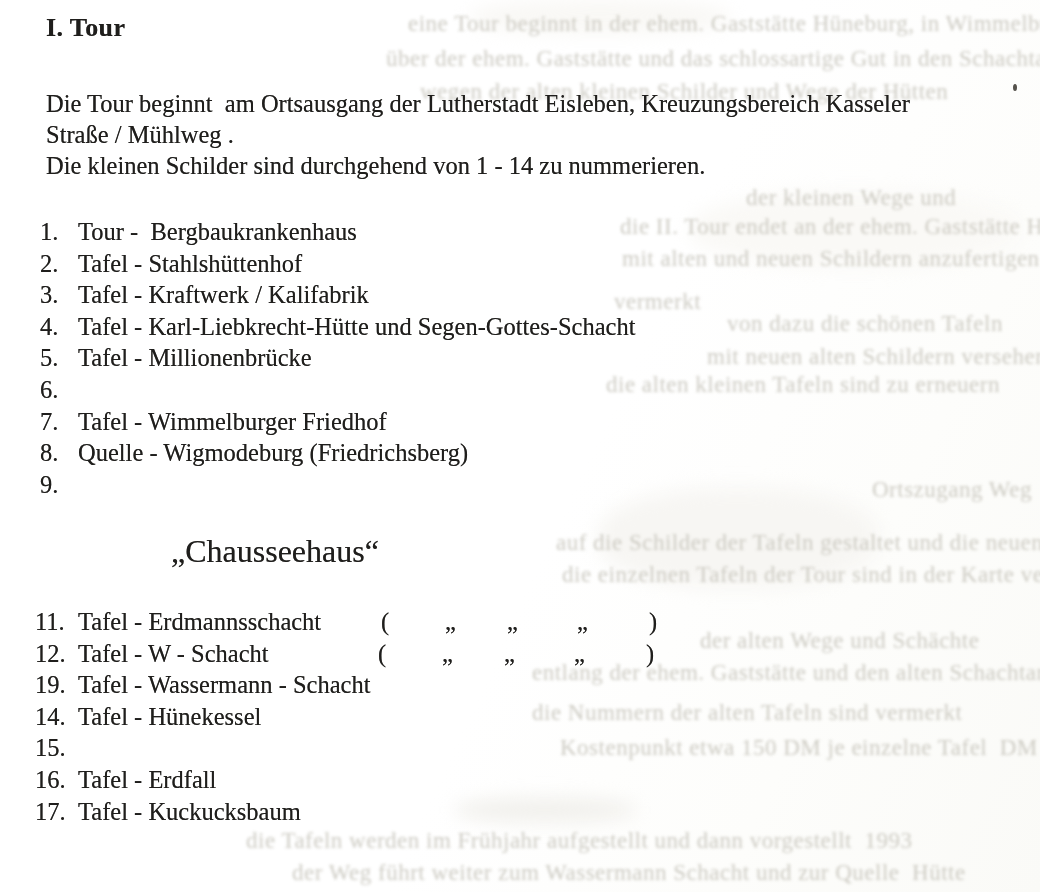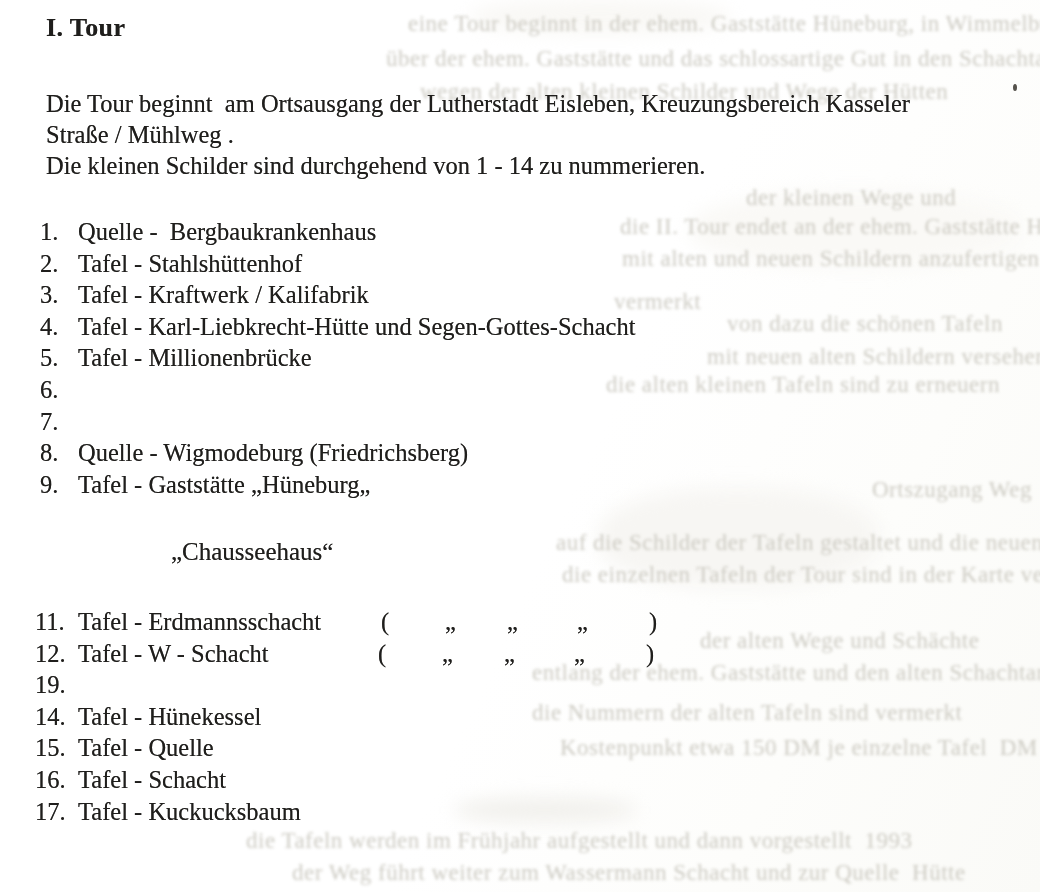--- a/index.html
+++ b/index.html
@@ -79,7 +79,7 @@
     <div class="intro" id="intro"><div>Die Tour beginnt  am Ortsausgang der Lutherstadt Eisleben, Kreuzungsbereich Kasseler</div><div>Straße / Mühlweg .</div><div>Die kleinen Schilder sind durchgehend von 1 - 14 zu nummerieren.</div></div>
 
     <div class="list" id="list-a">
-        <div class="row"><span class="num">1.</span><span class="txt">Quelle -  Bergbaukrankenhaus</span></div>
+        <div class="row"><span class="num">1.</span><span class="txt">Tour -  Bergbaukrankenhaus</span></div>
         <div class="row"><span class="num">2.</span><span class="txt">Tafel - Stahlshüttenhof</span></div>
         <div class="row"><span class="num">3.</span><span class="txt">Tafel - Kraftwerk / Kalifabrik</span></div>
         <div class="row"><span class="num">4.</span><span class="txt">Tafel - Karl-Liebkrecht-Hütte und Segen-Gottes-Schacht</span></div>

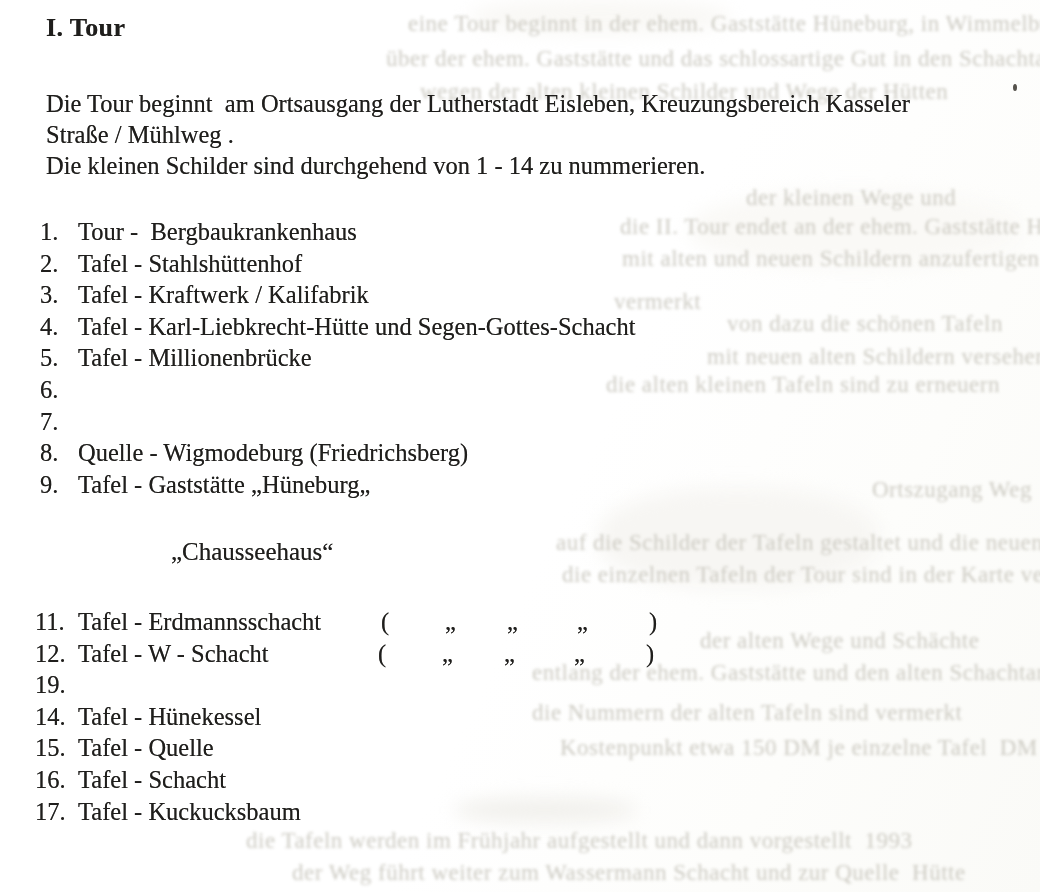--- a/index.html
+++ b/index.html
@@ -85,7 +85,7 @@
         <div class="row"><span class="num">4.</span><span class="txt">Tafel - Karl-Liebkrecht-Hütte und Segen-Gottes-Schacht</span></div>
         <div class="row"><span class="num">5.</span><span class="txt">Tafel - Millionenbrücke</span></div>
         <div class="row"><span class="num">6.</span></div>
-        <div class="row"><span class="num">7.</span></div>
+        <div class="row"><span class="num">7.</span><span class="txt">Tafel - Wimmelburger Friedhof</span></div>
         <div class="row"><span class="num">8.</span><span class="txt">Quelle - Wigmodeburg (Friedrichsberg)</span></div>
         <div class="row"><span class="num">9.</span><span class="txt">Tafel - Gaststätte „Hüneburg„</span></div>
       </div>

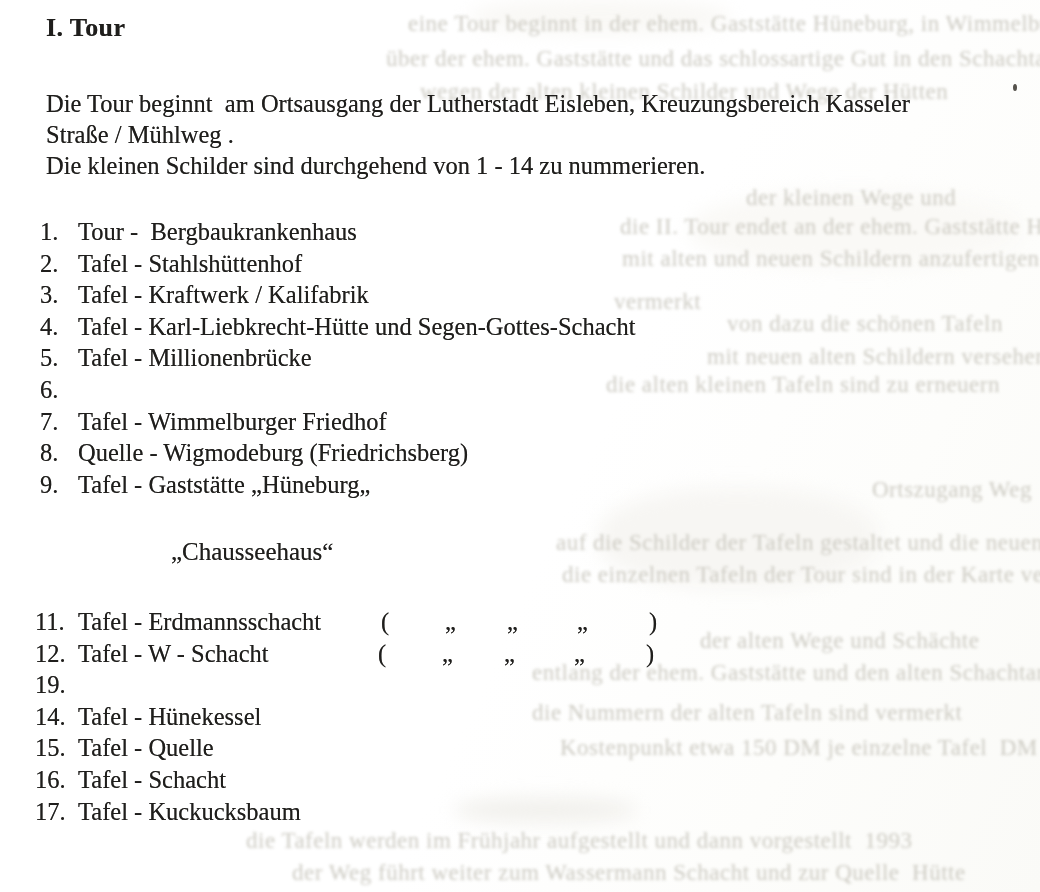--- a/index.html
+++ b/index.html
@@ -87,7 +87,7 @@
         <div class="row"><span class="num">6.</span></div>
         <div class="row"><span class="num">7.</span><span class="txt">Tafel - Wimmelburger Friedhof</span></div>
         <div class="row"><span class="num">8.</span><span class="txt">Quelle - Wigmodeburg (Friedrichsberg)</span></div>
-        <div class="row"><span class="num">9.</span><span class="txt">Tafel - Gaststätte „Hüneburg„</span></div>
+        <div class="row"><span class="num">9.</span></div>
       </div>
 
     <div class="chaussee">„Chausseehaus“</div>

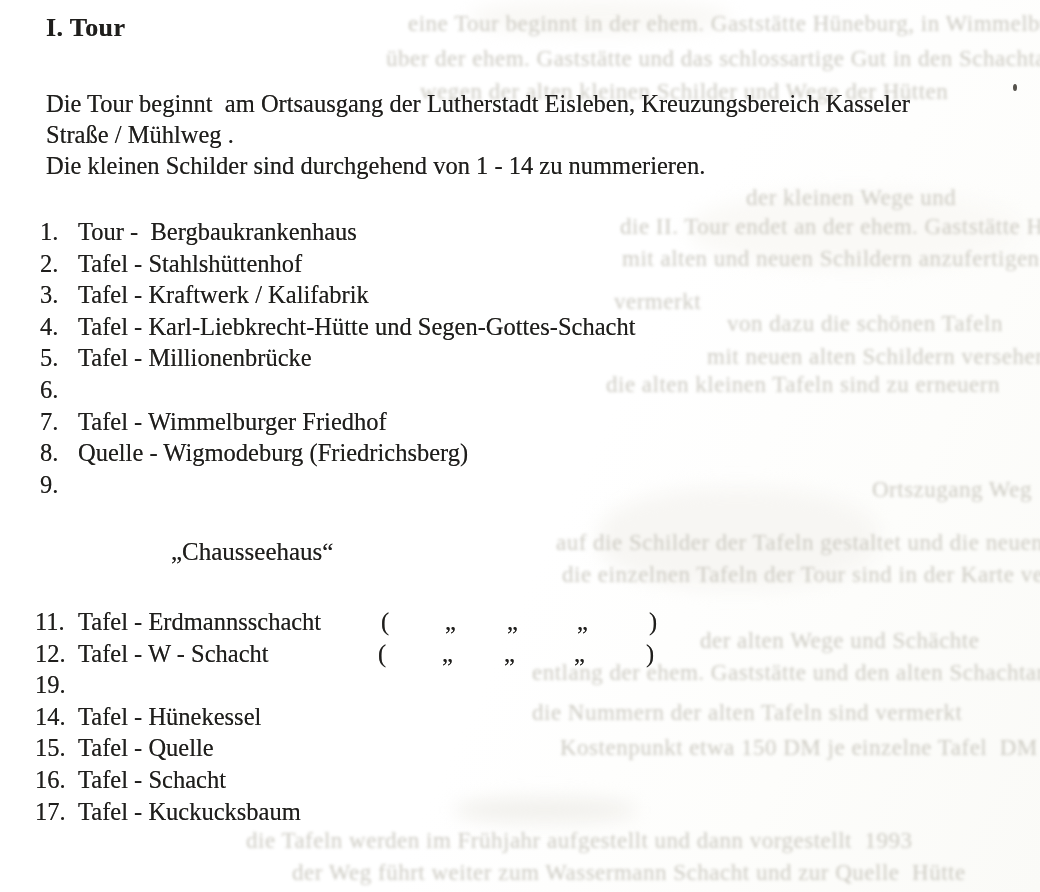--- a/index.html
+++ b/index.html
@@ -31,7 +31,7 @@
   #list-b .row .num{width:43px;}
   .dittos{position:absolute;top:0;height:31.6px;}
   .dittos span{position:absolute;top:0;line-height:31.6px;}
-  .chaussee{position:absolute;left:163px;top:536px;font-size:25px;line-height:31px;}
+  .chaussee{position:absolute;left:163px;top:536px;font-size:32px;line-height:31px;}
   
   .ghost-layer{position:absolute;left:0;top:0;width:100%;height:100%;}
   .ghost{

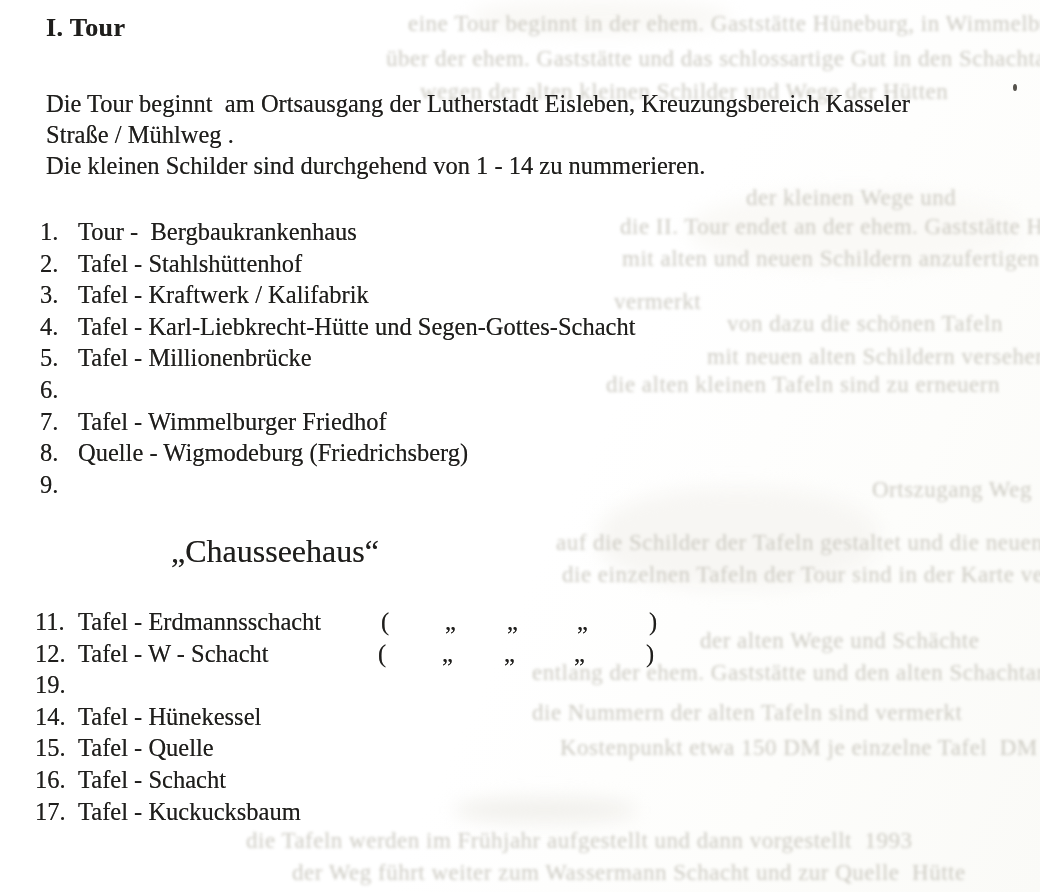--- a/index.html
+++ b/index.html
@@ -95,7 +95,7 @@
     <div class="list" id="list-b">
         <div class="row"><span class="num">11.</span><span class="txt">Tafel - Erdmannsschacht</span><span class="dittos" style="left: 346px; width: 285px;"><span style="left: 0px;">(</span><span style="left: 64px;">„</span><span style="left: 126px;">„</span><span style="left: 196px;">„</span><span style="left: 268px;">)</span></span></div>
         <div class="row"><span class="num">12.</span><span class="txt">Tafel - W - Schacht</span><span class="dittos" style="left: 343px; width: 285px;"><span style="left: 0px;">(</span><span style="left: 64px;">„</span><span style="left: 126px;">„</span><span style="left: 196px;">„</span><span style="left: 268px;">)</span></span></div>
-        <div class="row"><span class="num">19.</span></div>
+        <div class="row"><span class="num">19.</span><span class="txt">Tafel - Wassermann - Schacht</span></div>
         <div class="row"><span class="num">14.</span><span class="txt">Tafel - Hünekessel</span></div>
         <div class="row"><span class="num">15.</span><span class="txt">Tafel - Quelle</span></div>
         <div class="row"><span class="num">16.</span><span class="txt">Tafel - Schacht</span></div>

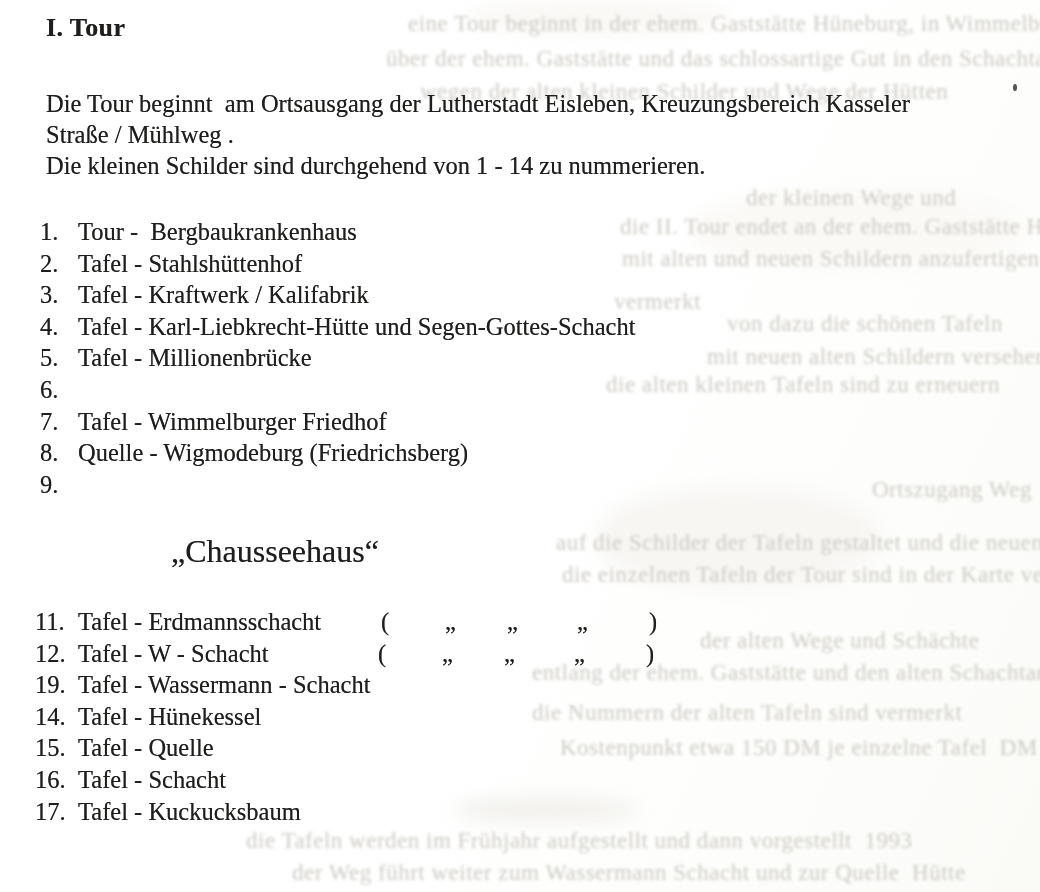--- a/index.html
+++ b/index.html
@@ -97,7 +97,7 @@
         <div class="row"><span class="num">12.</span><span class="txt">Tafel - W - Schacht</span><span class="dittos" style="left: 343px; width: 285px;"><span style="left: 0px;">(</span><span style="left: 64px;">„</span><span style="left: 126px;">„</span><span style="left: 196px;">„</span><span style="left: 268px;">)</span></span></div>
         <div class="row"><span class="num">19.</span><span class="txt">Tafel - Wassermann - Schacht</span></div>
         <div class="row"><span class="num">14.</span><span class="txt">Tafel - Hünekessel</span></div>
-        <div class="row"><span class="num">15.</span><span class="txt">Tafel - Quelle</span></div>
+        <div class="row"><span class="num">15.</span></div>
         <div class="row"><span class="num">16.</span><span class="txt">Tafel - Schacht</span></div>
         <div class="row"><span class="num">17.</span><span class="txt">Tafel - Kuckucksbaum</span></div>
       </div>

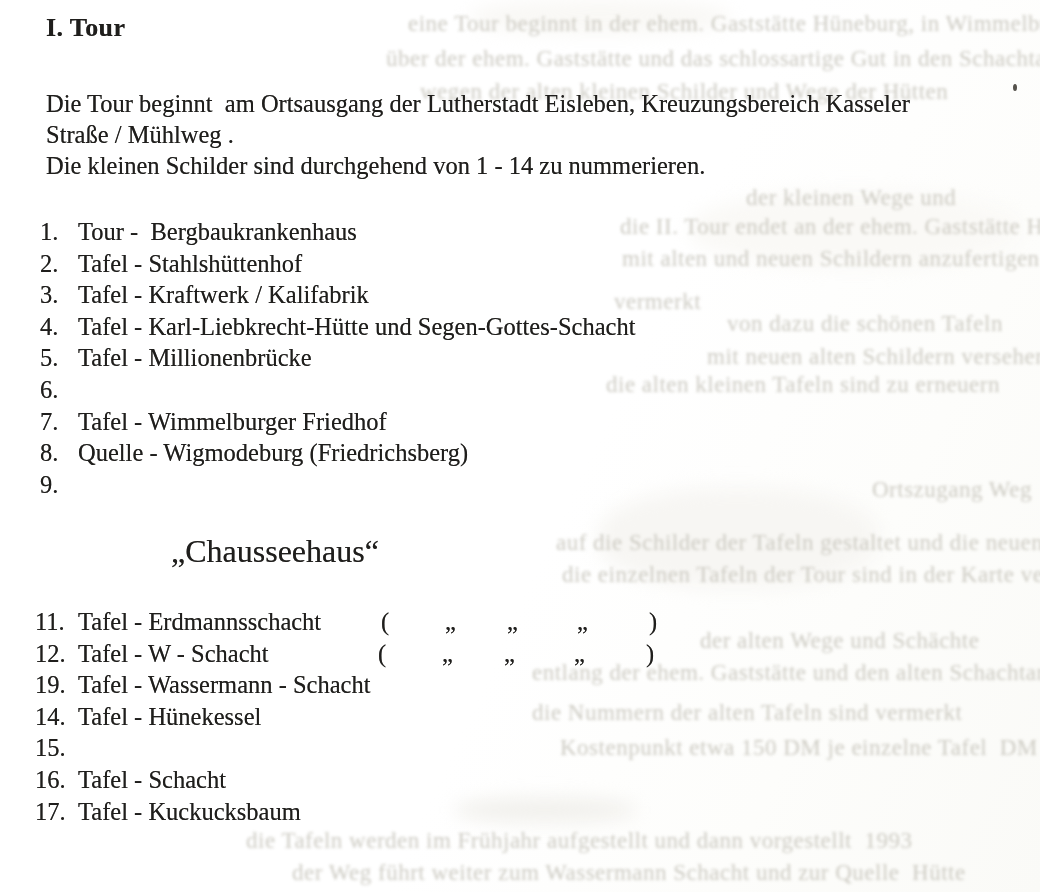--- a/index.html
+++ b/index.html
@@ -98,7 +98,7 @@
         <div class="row"><span class="num">19.</span><span class="txt">Tafel - Wassermann - Schacht</span></div>
         <div class="row"><span class="num">14.</span><span class="txt">Tafel - Hünekessel</span></div>
         <div class="row"><span class="num">15.</span></div>
-        <div class="row"><span class="num">16.</span><span class="txt">Tafel - Schacht</span></div>
+        <div class="row"><span class="num">16.</span><span class="txt">Tafel - Erdfall</span></div>
         <div class="row"><span class="num">17.</span><span class="txt">Tafel - Kuckucksbaum</span></div>
       </div>
   </div>

